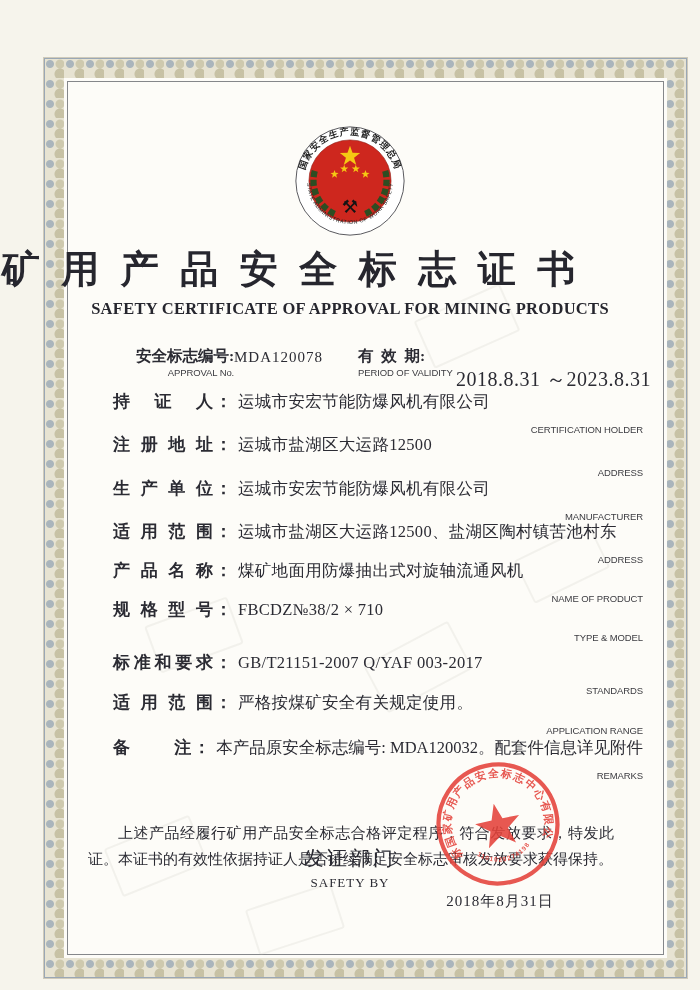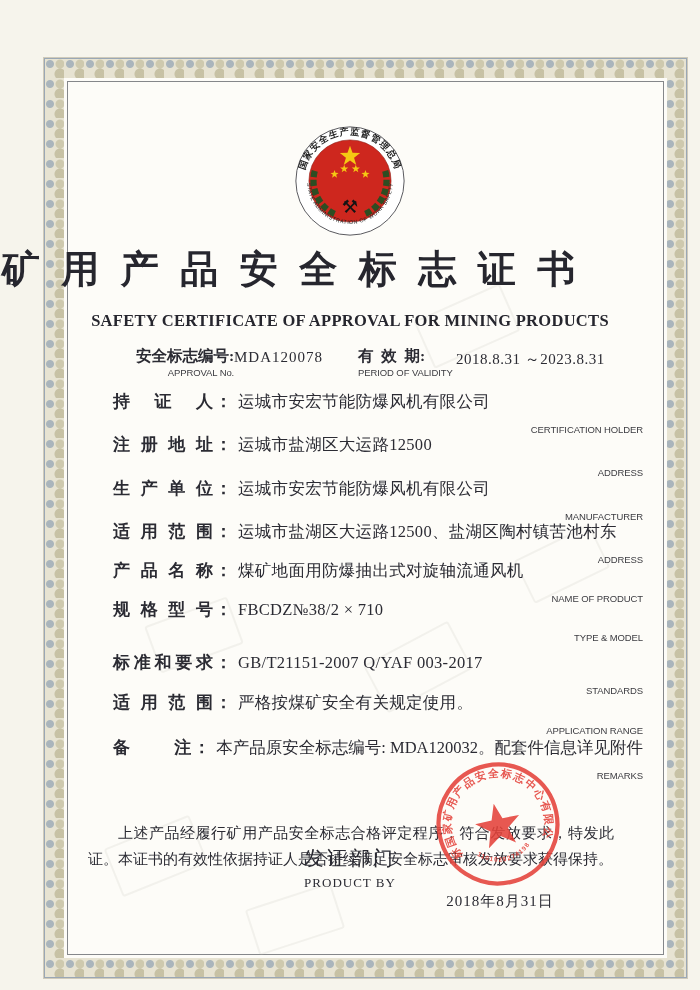--- a/index.html
+++ b/index.html
@@ -33,7 +33,7 @@
   }
   .title-en{
     position:absolute;left:0;top:299px;width:700px;text-align:center;
-    font-size:16.5px;font-weight:bold;letter-spacing:.3px;color:#26262e;margin-top:12px;
+    font-size:16.5px;font-weight:bold;letter-spacing:.3px;color:#26262e;
   }
   .lab-zh{font-weight:bold;font-size:15.5px;white-space:pre;}
   .lab-en{font-family:"Liberation Sans","DejaVu Sans",sans-serif;font-size:9.5px;color:#3b3b40;letter-spacing:-.1px;text-align:right;}

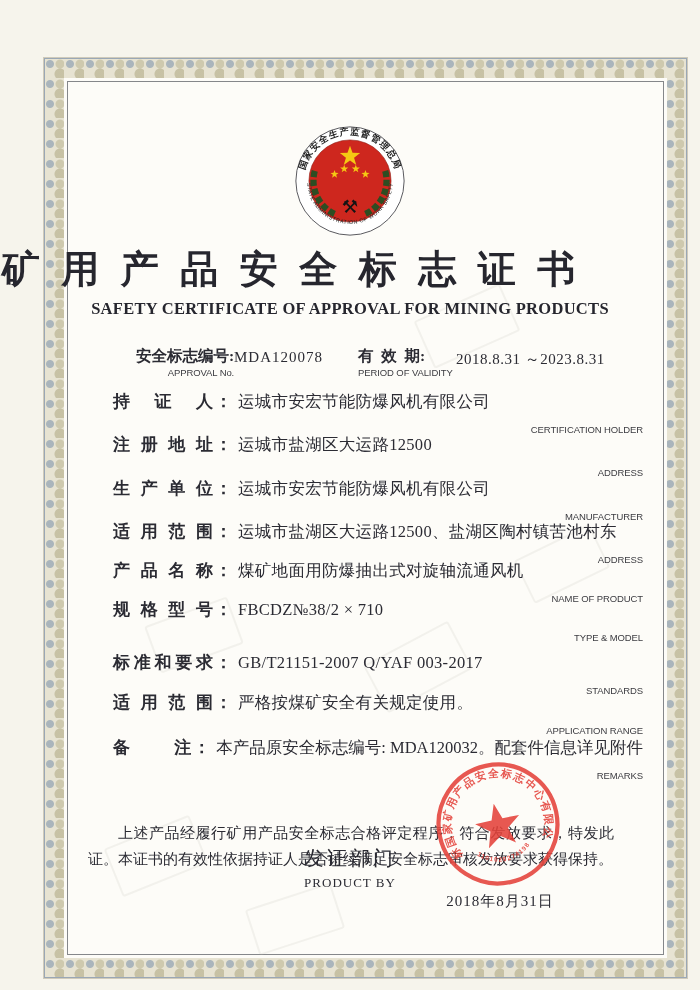--- a/index.html
+++ b/index.html
@@ -40,7 +40,7 @@
   .approval-left{position:absolute;left:136px;top:346px;}
   .approval-no-value{position:absolute;left:234px;top:349px;font-size:15px;letter-spacing:1px;}
   .approval-right{position:absolute;left:358px;top:346px;}
-  .approval-validity-value{position:absolute;left:456px;top:350px;font-size:15px;letter-spacing:.5px;}
+  .approval-validity-value{position:absolute;left:456px;top:366px;font-size:20px;letter-spacing:.5px;}
   .row{position:absolute;left:113px;width:530px;}
   .row .zh-line{display:flex;align-items:baseline;}
   .row .flabel{display:inline-block;width:100px;font-weight:bold;font-size:17px;

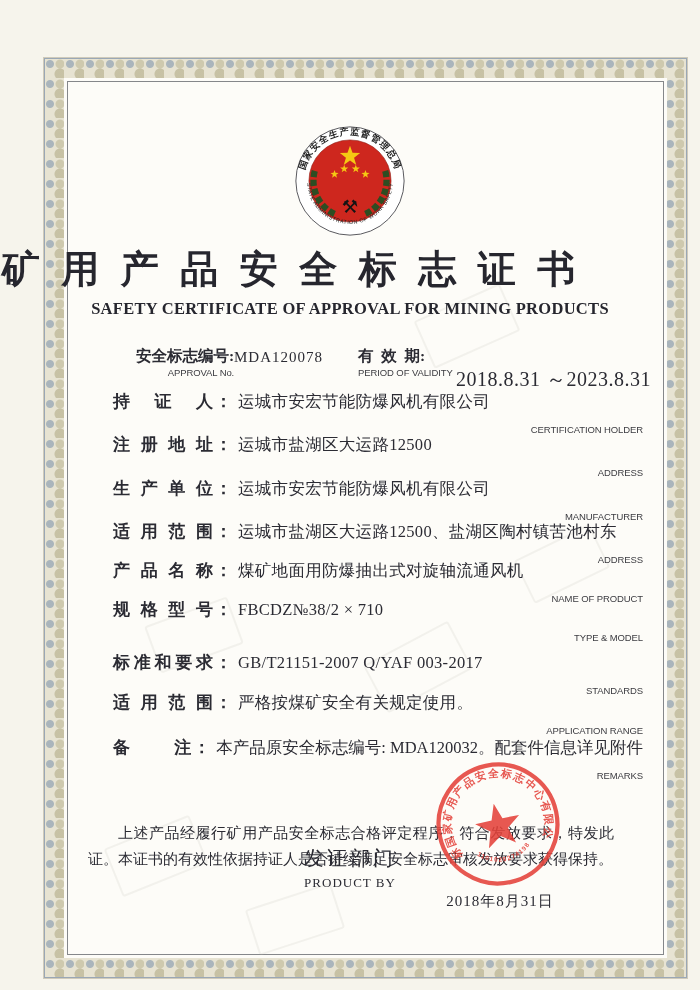--- a/index.html
+++ b/index.html
@@ -191,7 +191,7 @@
 
   <div class="issued">
     <div class="issued-zh">发证部门</div>
-    <div class="issued-en">PRODUCT BY</div>
+    <div class="issued-en">SAFETY BY</div>
   </div>
 
   <svg class="stamp" viewBox="0 0 140 140">

